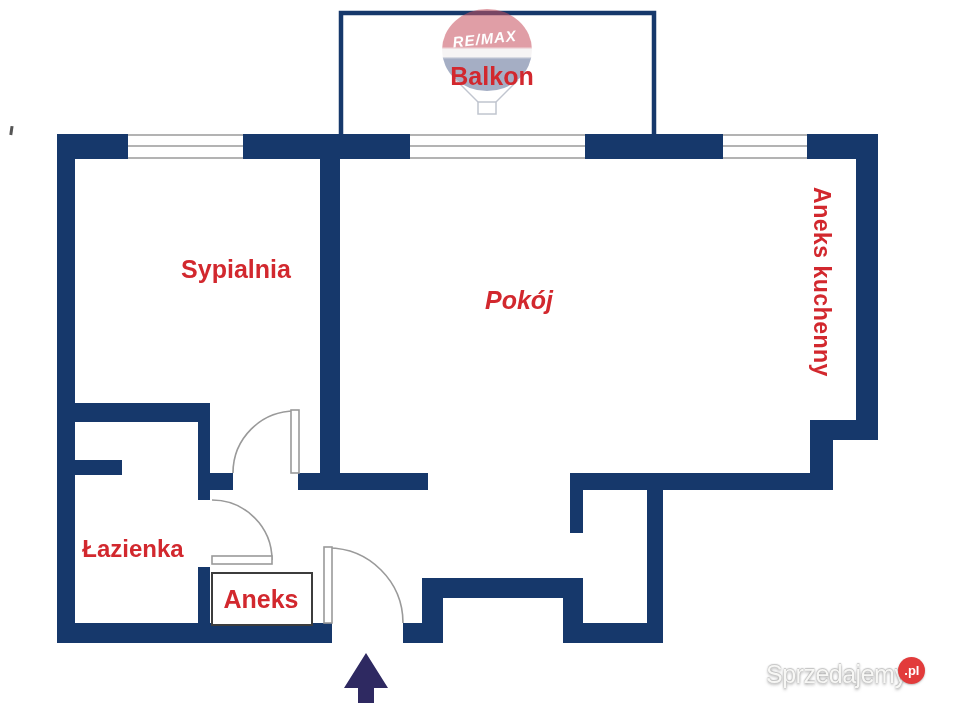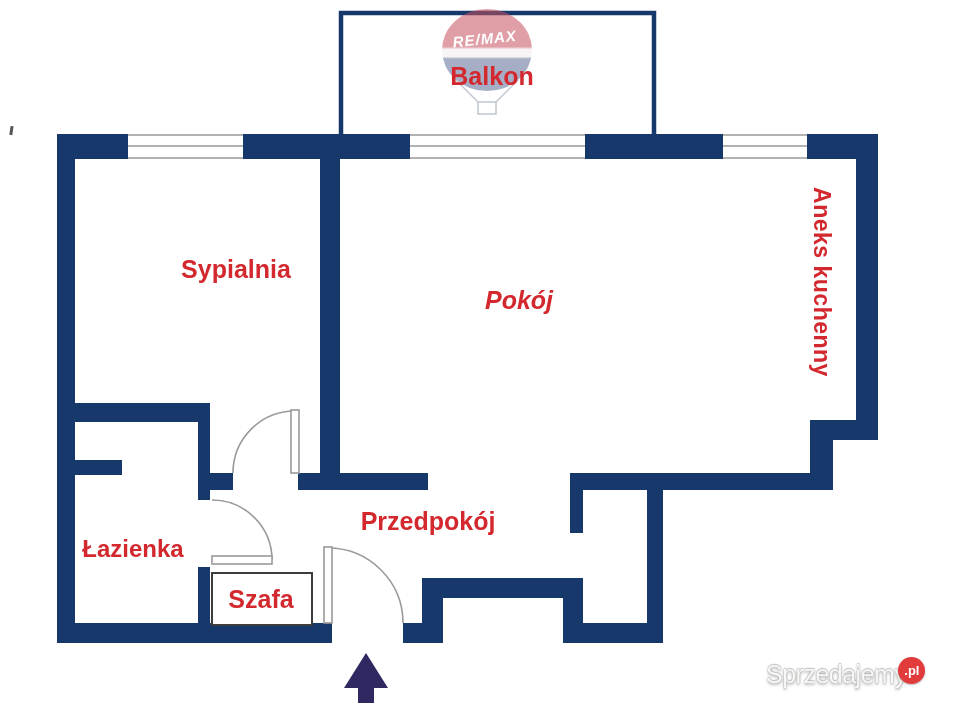--- a/index.html
+++ b/index.html
@@ -145,7 +145,6 @@
   <div class="room-label lbl-25" style="left:519px;top:300px;font-style:italic;">Pokój</div>
   <div class="room-label lbl-rot" style="left:821px;top:282px;">Aneks kuchenny</div>
   <div class="room-label lbl-24" style="left:133px;top:516px;">Łazienka</div>
-  <div class="room-label lbl-25" style="left:428px;top:521px;">Przedpokój</div>
   <div class="room-label lbl-25" style="left:261px;top:599px;">Szafa</div>
 
   <div class="wm">

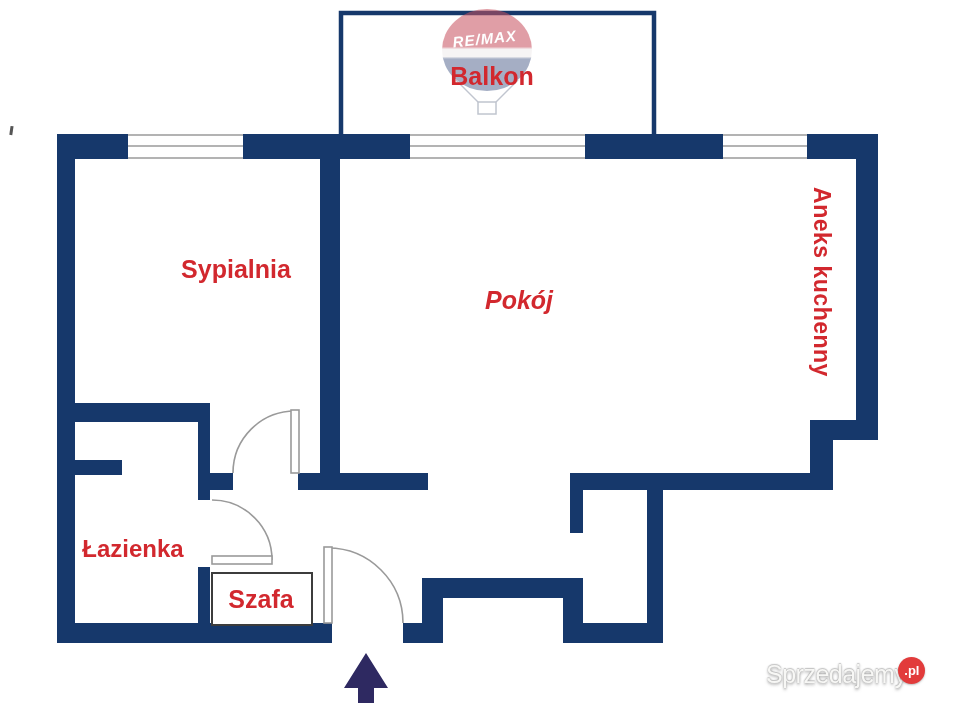--- a/index.html
+++ b/index.html
@@ -145,7 +145,7 @@
   <div class="room-label lbl-25" style="left:519px;top:300px;font-style:italic;">Pokój</div>
   <div class="room-label lbl-rot" style="left:821px;top:282px;">Aneks kuchenny</div>
   <div class="room-label lbl-24" style="left:133px;top:516px;">Łazienka</div>
-  <div class="room-label lbl-25" style="left:261px;top:599px;">Szafa</div>
+  <div class="room-label lbl-25" style="left:261px;top:599px;">Aneks</div>
 
   <div class="wm">
     <span class="wm-text">Sprzedajemy</span>

